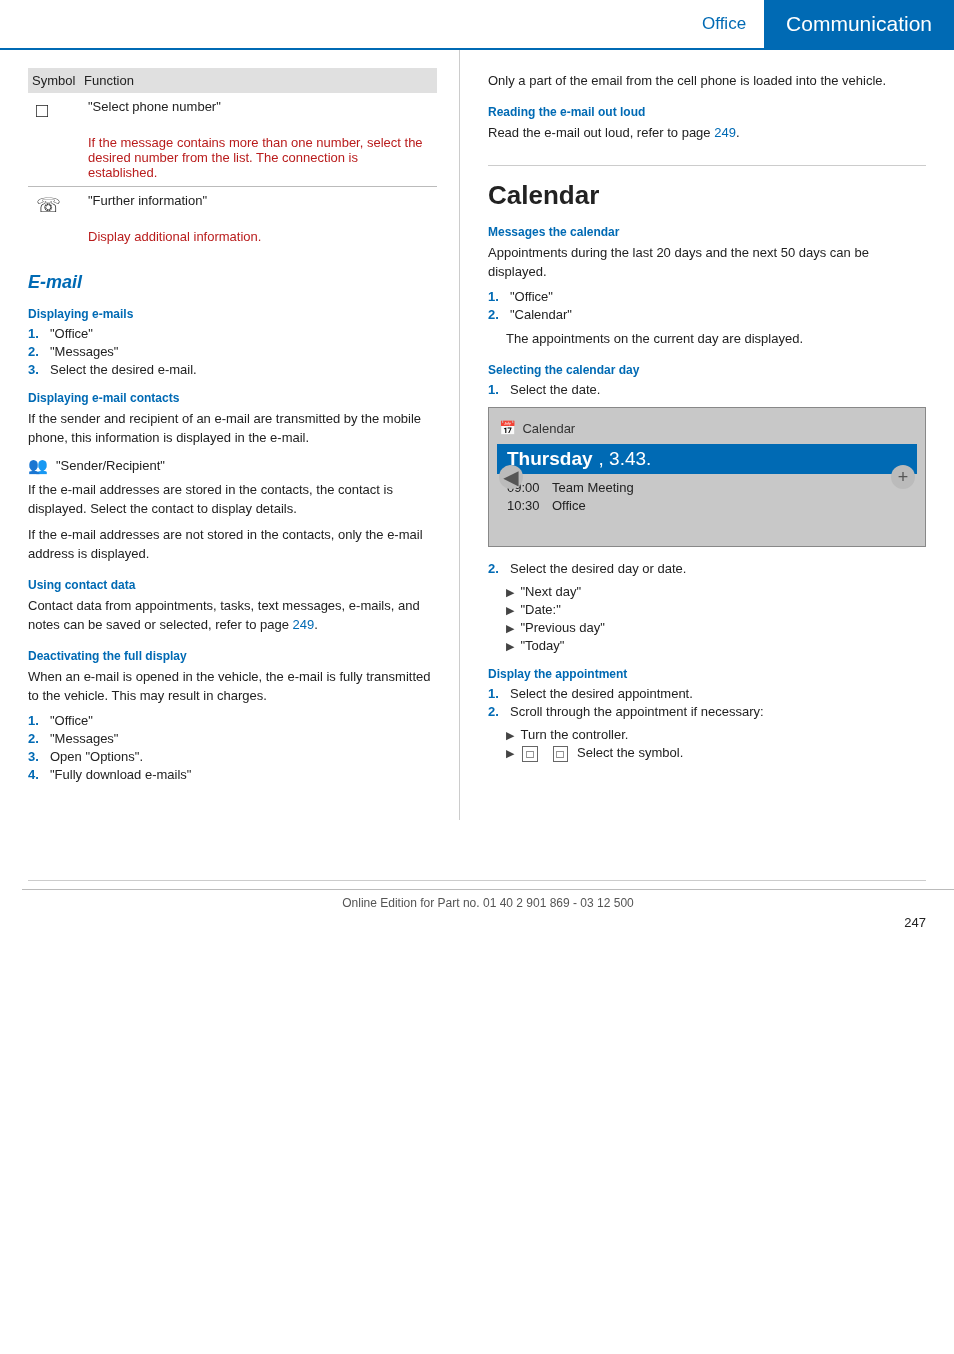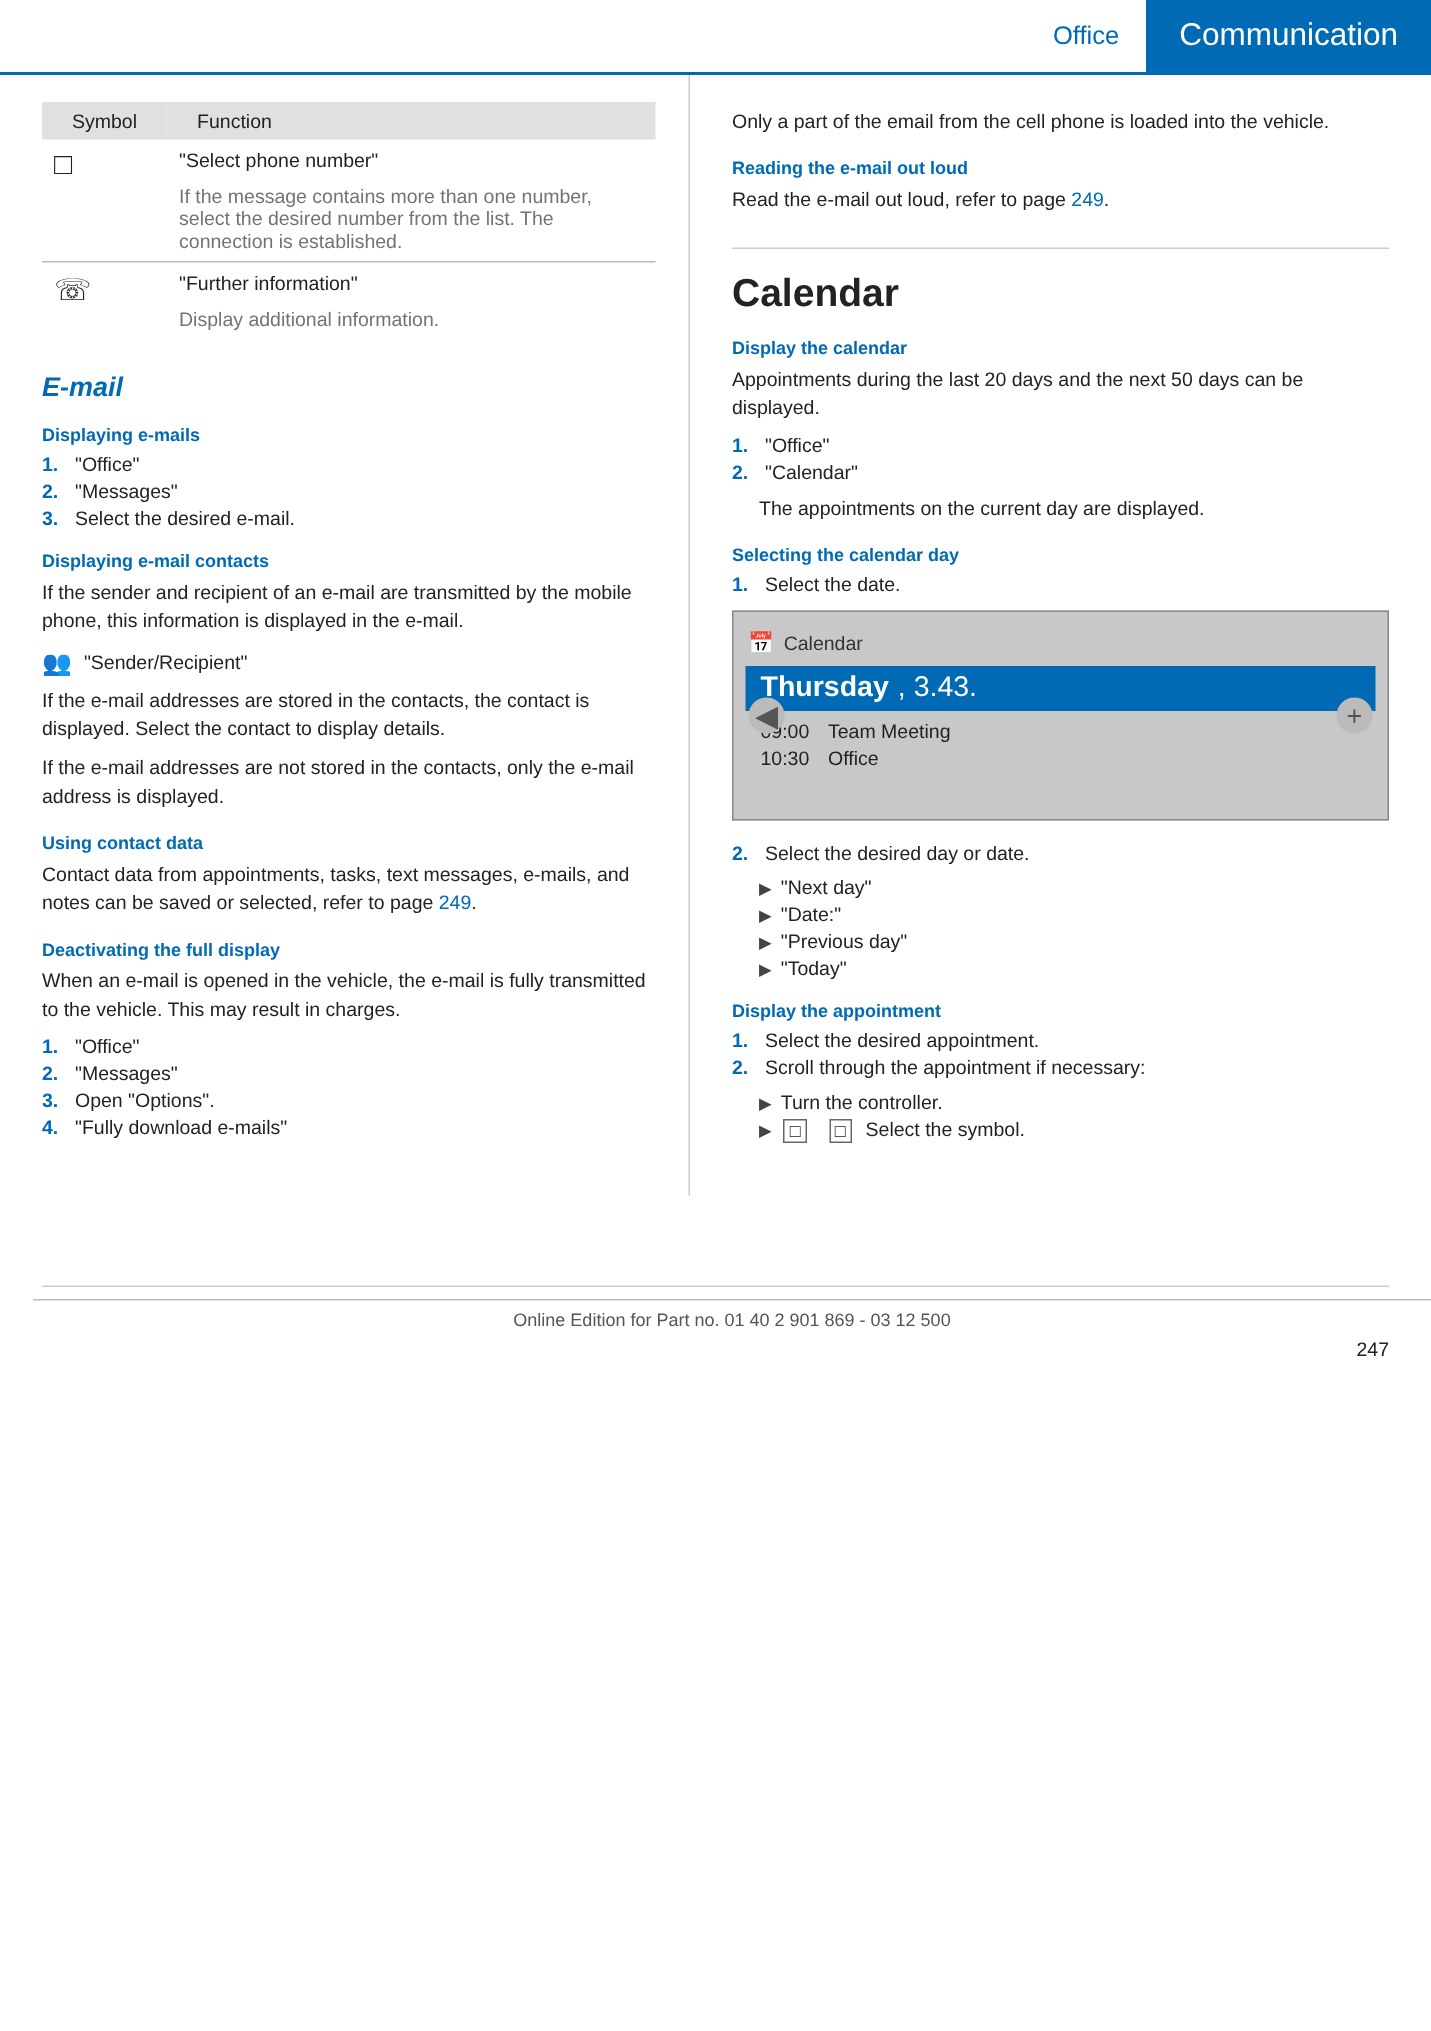--- a/index.html
+++ b/index.html
@@ -66,7 +66,7 @@
     }
     .symbol-table th {
       text-align: left;
-      padding: 5px 20px;
+      padding: 5px 4px;
       font-weight: normal;
       font-size: 13px;
     }

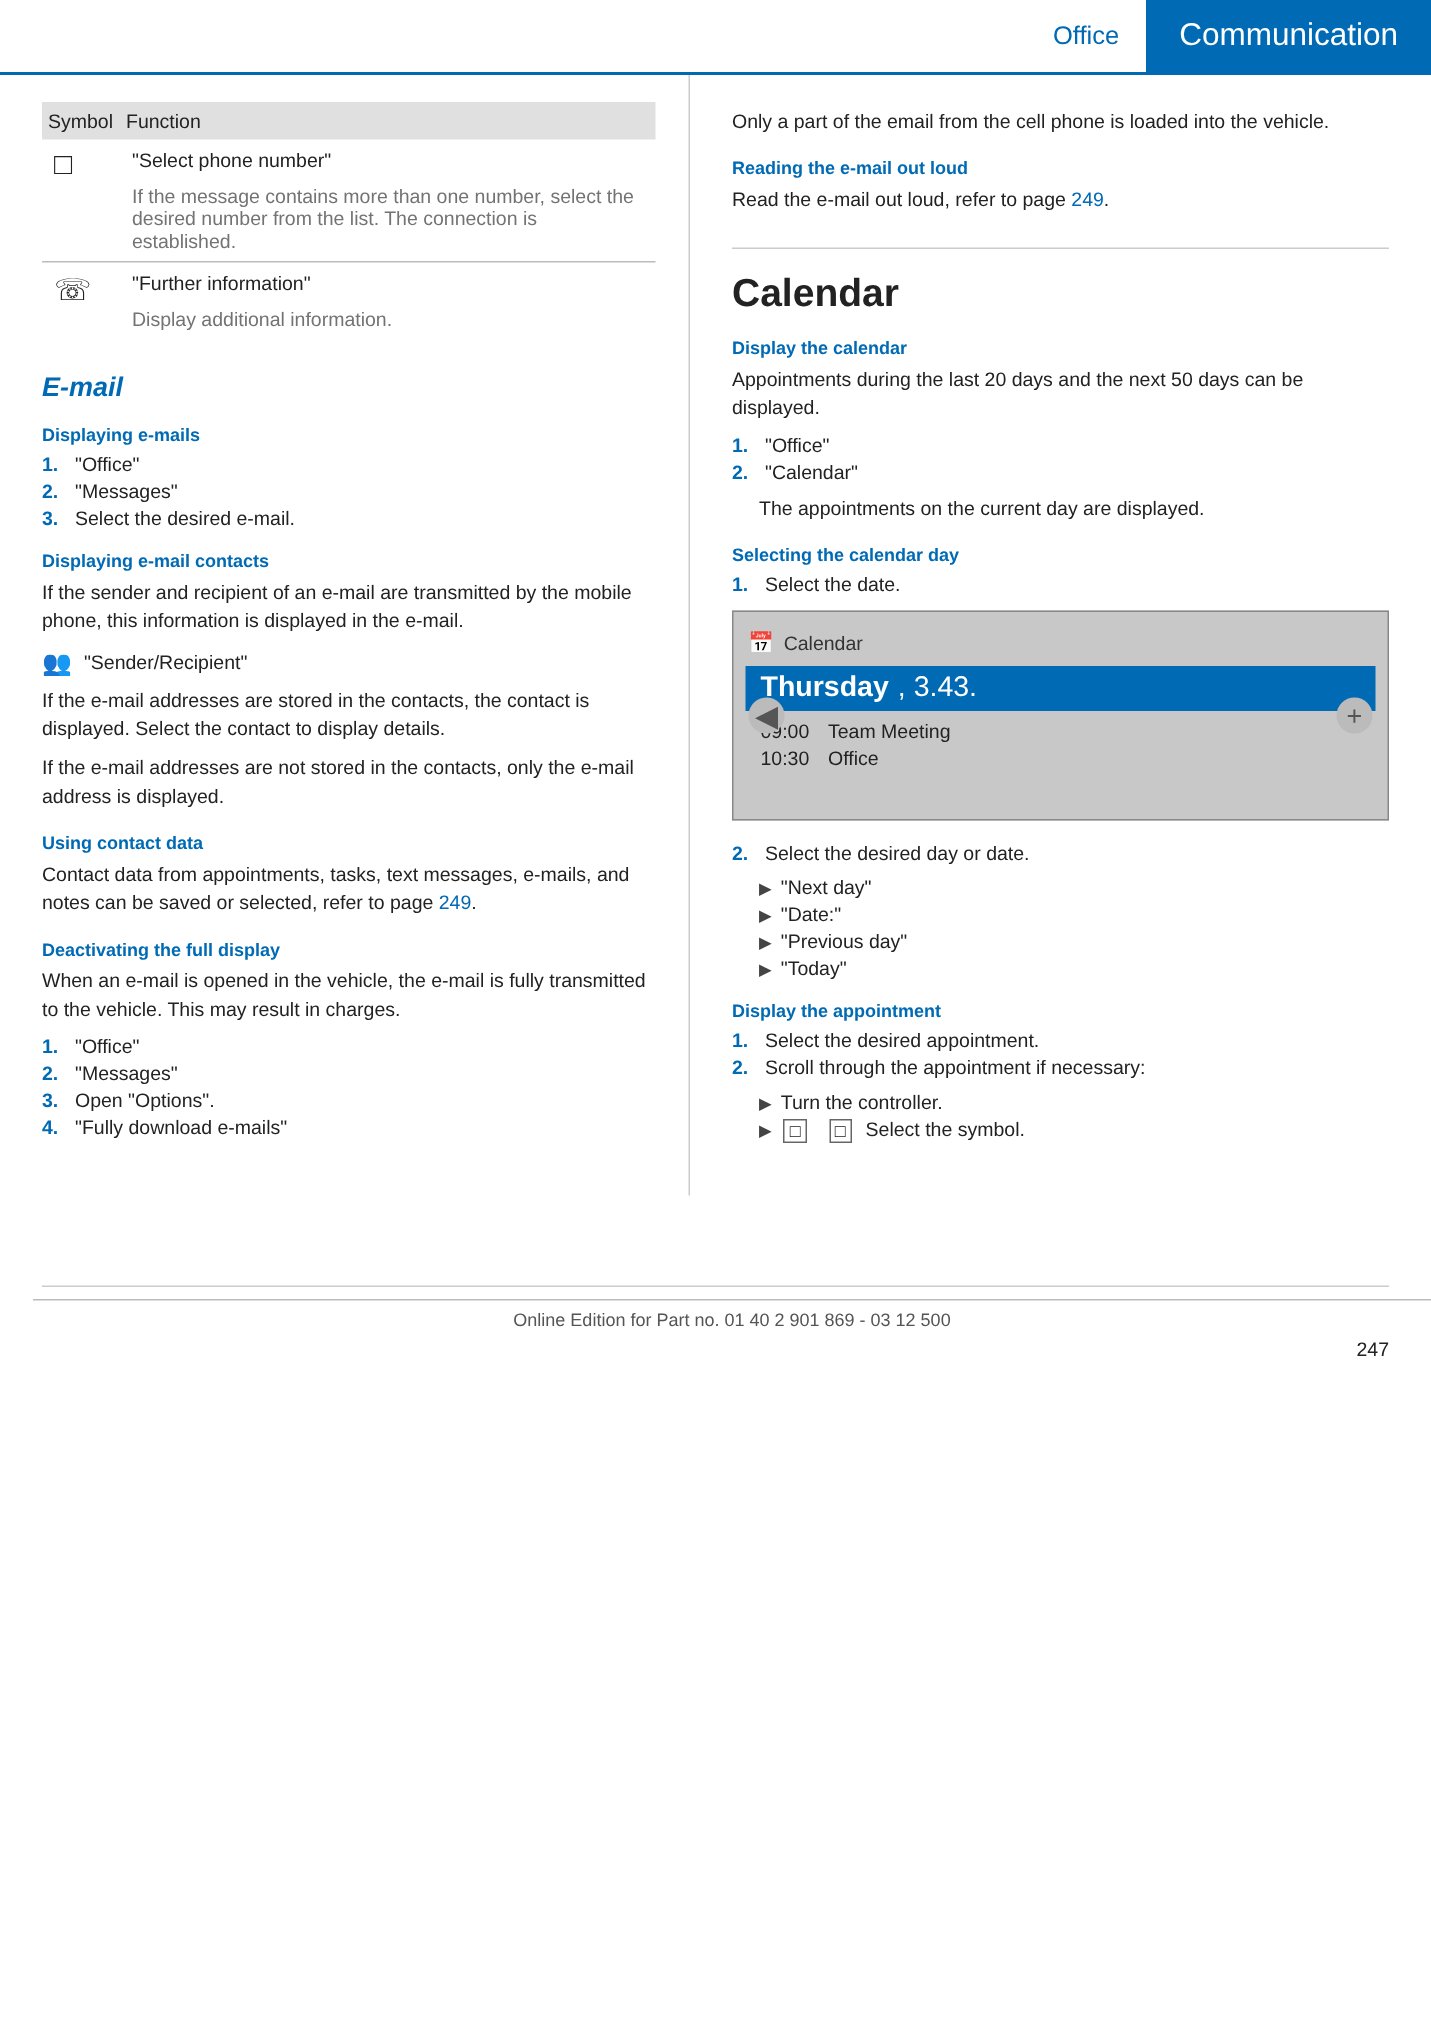--- a/index.html
+++ b/index.html
@@ -82,8 +82,8 @@
       font-size: 18px;
     }
     .sub-text {
-      color: #737373;
-      margin-top: 9px;
+      color: #b91c1c;
+      margin-top: 21px;
       font-size: 13px;
     }
 

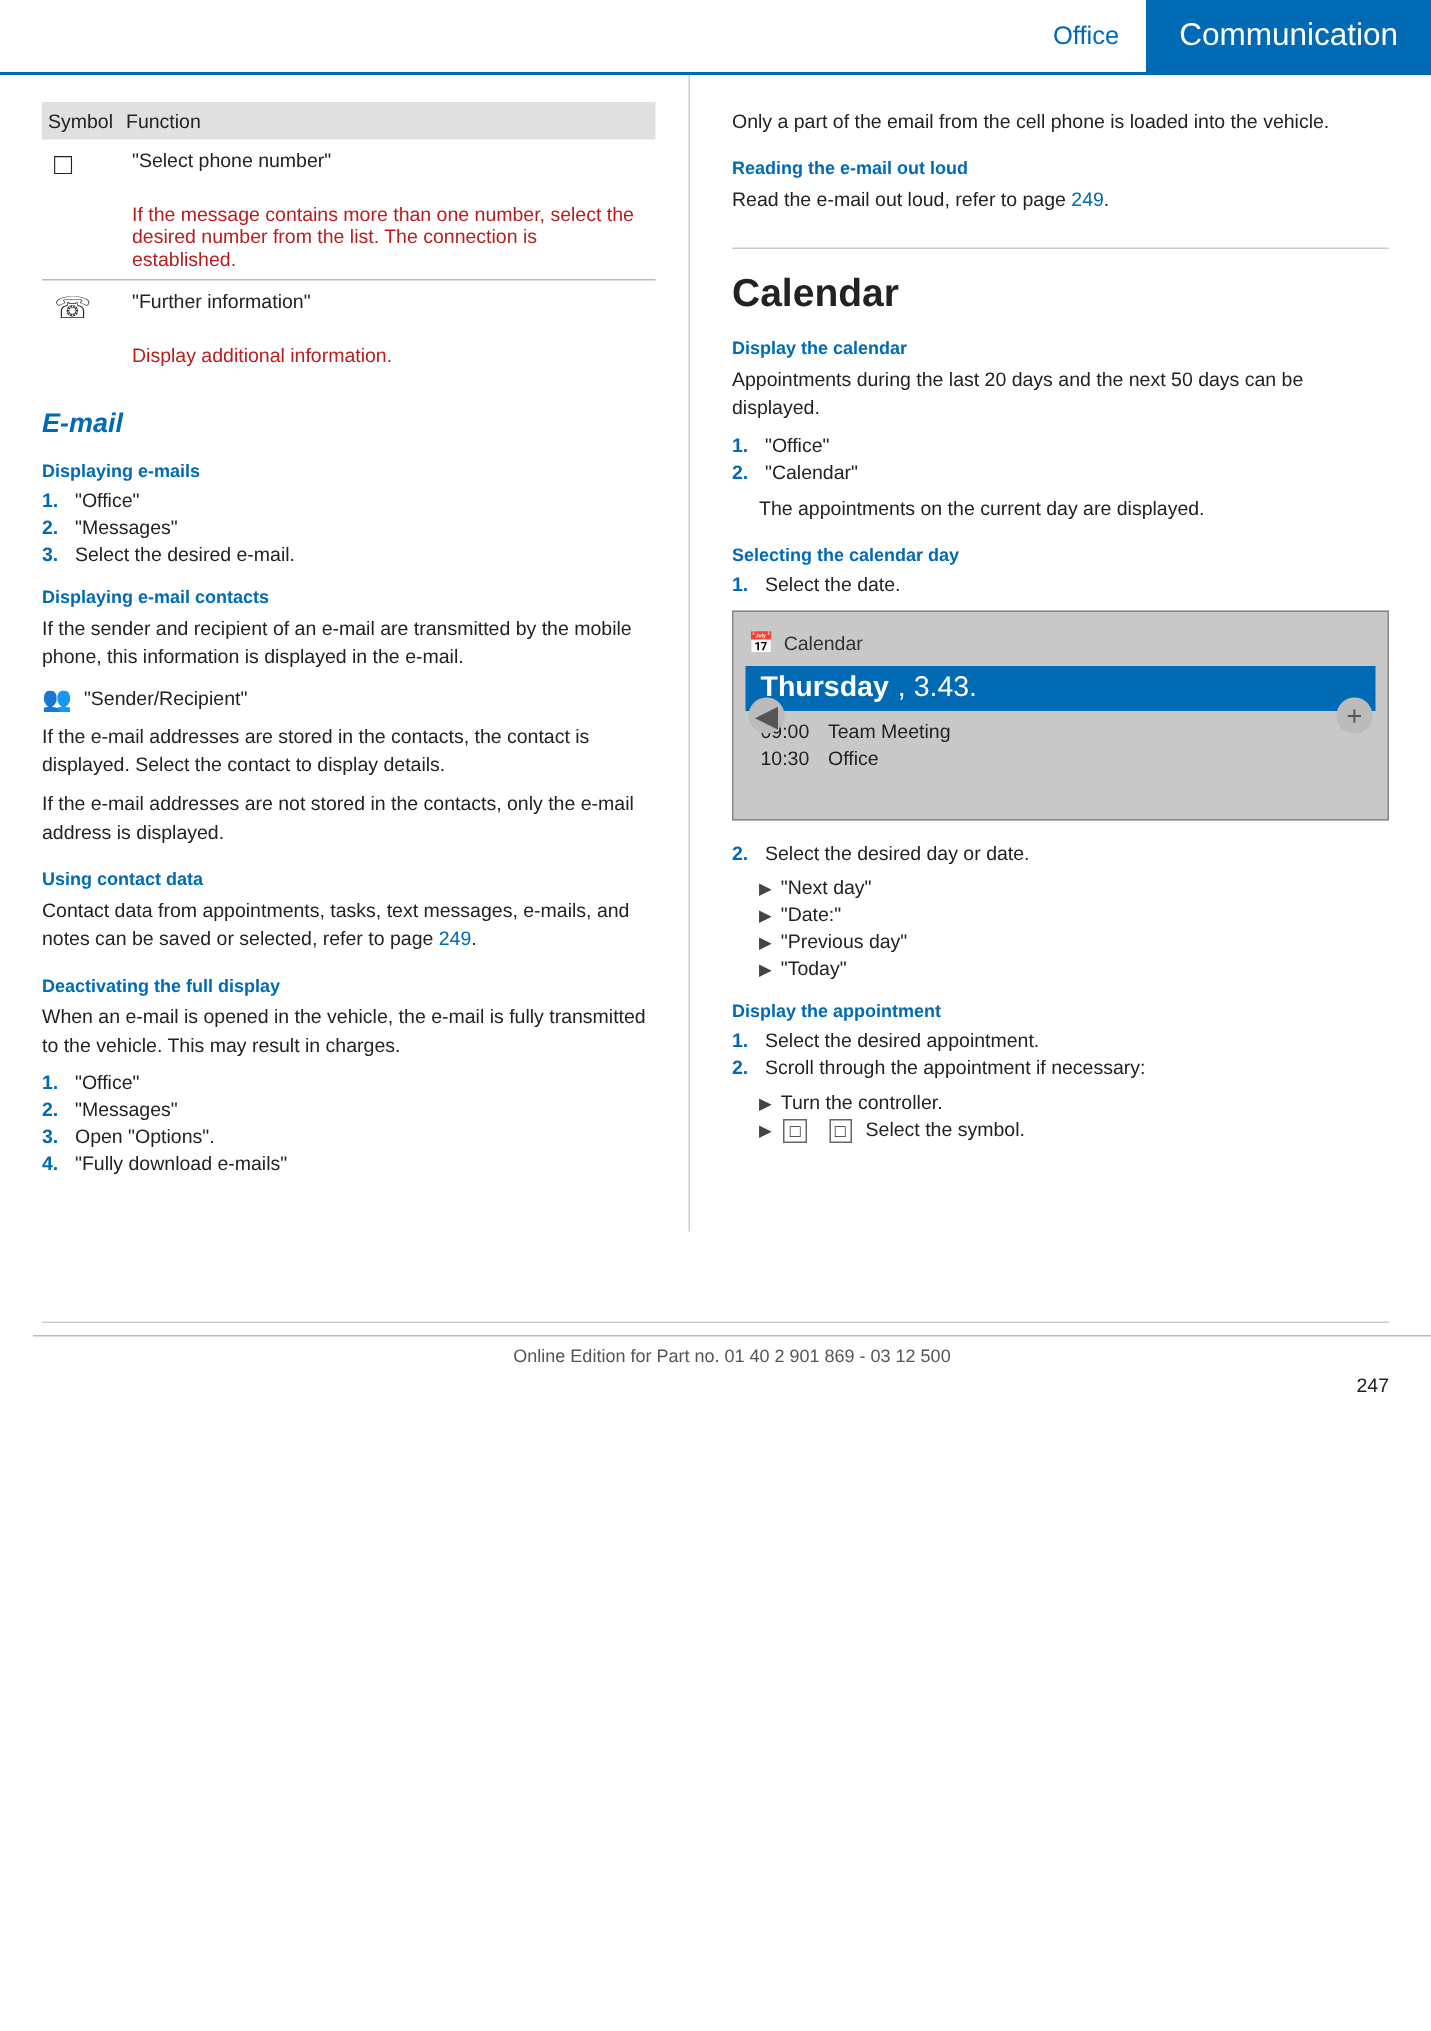--- a/index.html
+++ b/index.html
@@ -397,7 +397,7 @@
 
     <div class="big-section-heading">Calendar</div>
 
-    <div class="sub-heading">Display the calendar</div>
+    <div class="sub-heading">Messages the calendar</div>
     <p class="body-text">Appointments during the last 20 days and the next 50 days can be displayed.</p>
     <ol class="num-list">
       <li>

